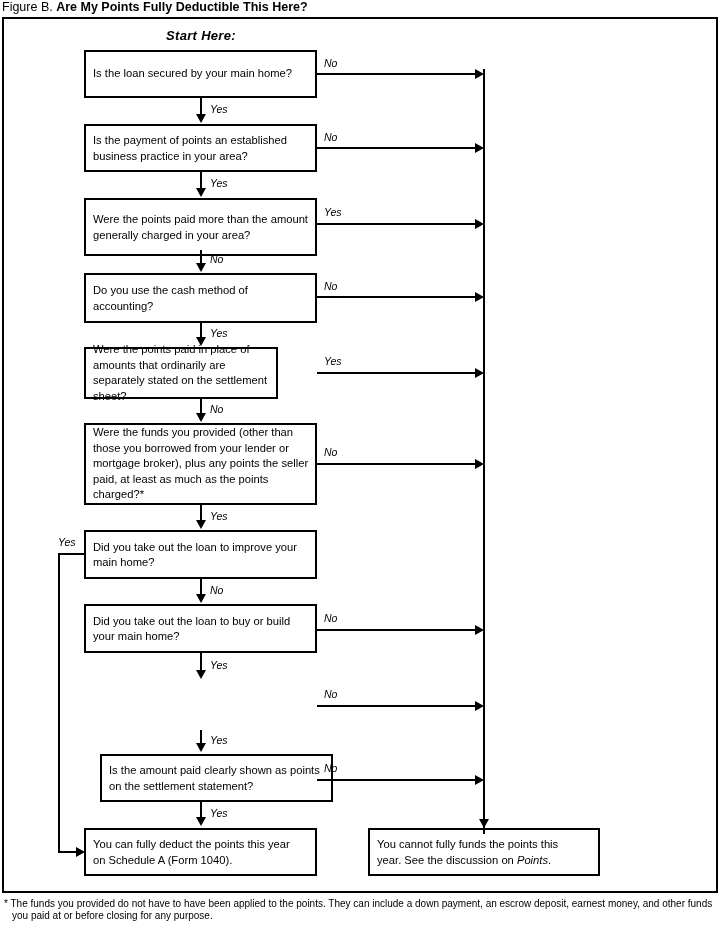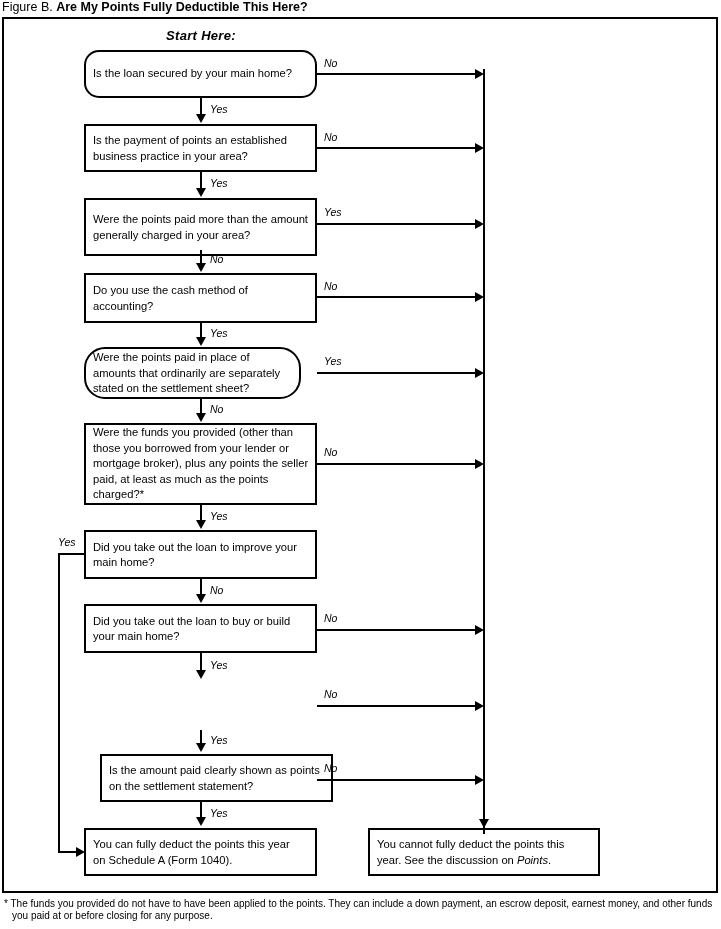--- a/index.html
+++ b/index.html
@@ -62,7 +62,7 @@
 
   <div id="start-here">Start Here:</div>
 
-  <div class="node" style="left:84px;top:50px;width:233px;height:48px;border-radius:15px;">
+  <div class="node" style="left:84px;top:50px;width:233px;height:48px;">
     <div class="txt">Is the loan secured by your main home?</div>
   </div>
 

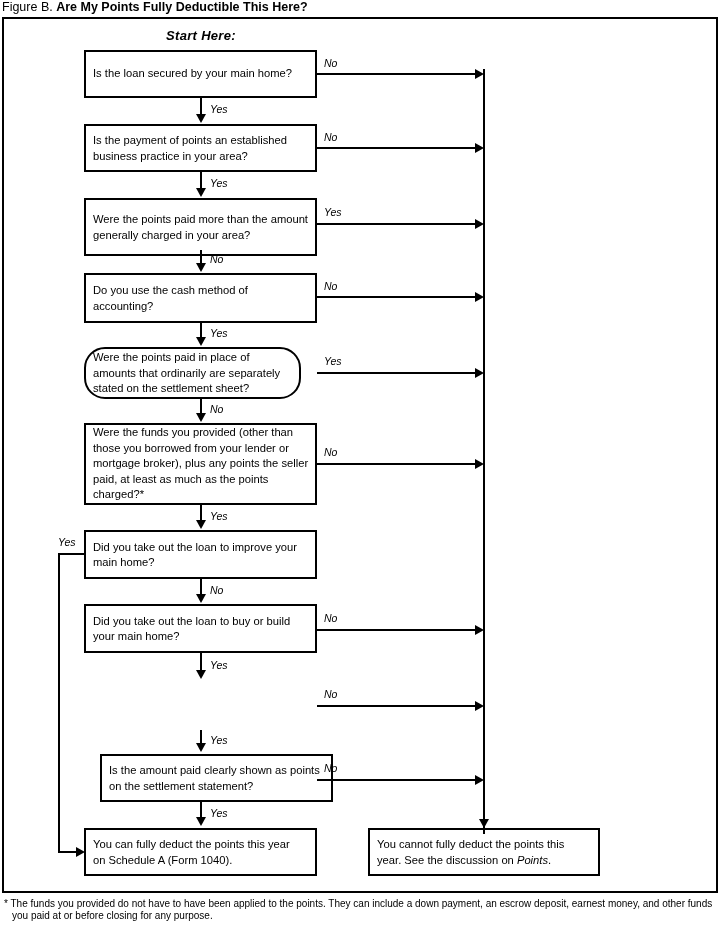--- a/index.html
+++ b/index.html
@@ -78,7 +78,7 @@
     <div class="txt">Do you use the cash method of accounting?</div>
   </div>
 
-  <div class="node" style="left:84px;top:347px;width:217px;height:52px;border-radius:21px;">
+  <div class="node" style="left:84px;top:347px;width:194px;height:52px;">
     <div class="txt">Were the points paid in place of amounts that ordinarily are separately stated on the settlement sheet?</div>
   </div>
 

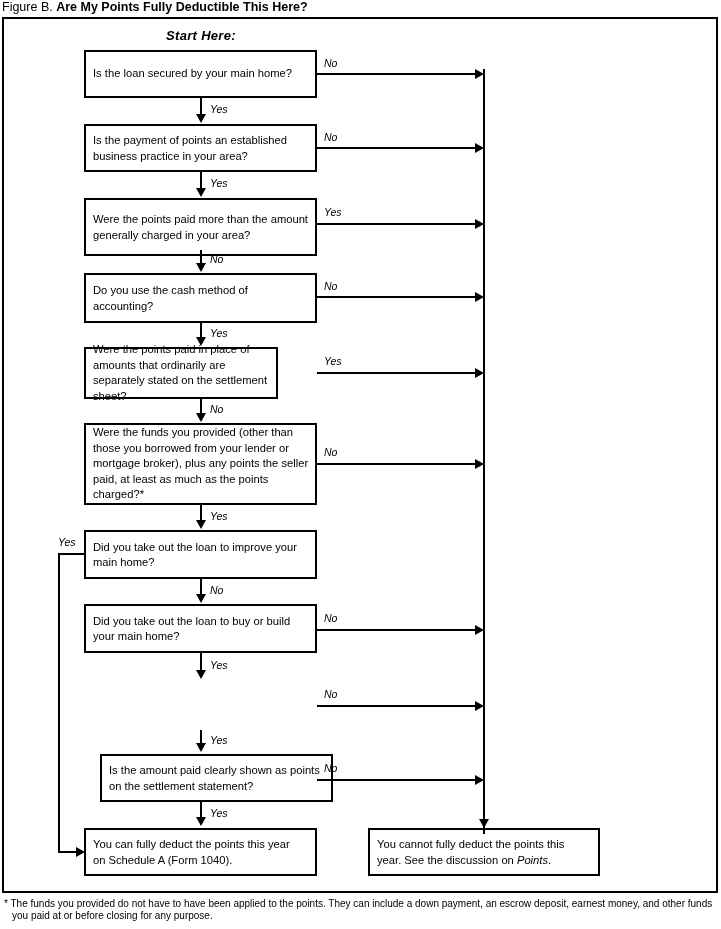--- a/index.html
+++ b/index.html
@@ -108,7 +108,7 @@
 
   <div class="node" style="left:368px;top:828px;width:232px;height:48px;">
     <div class="txt">
-      <span>You cannot fully deduct the points this</span><br>
+      <span>You cannot fully funds the points this</span><br>
       <span>year. See the discussion on </span><span class="it">Points</span><span>.</span>
     </div>
   </div>

